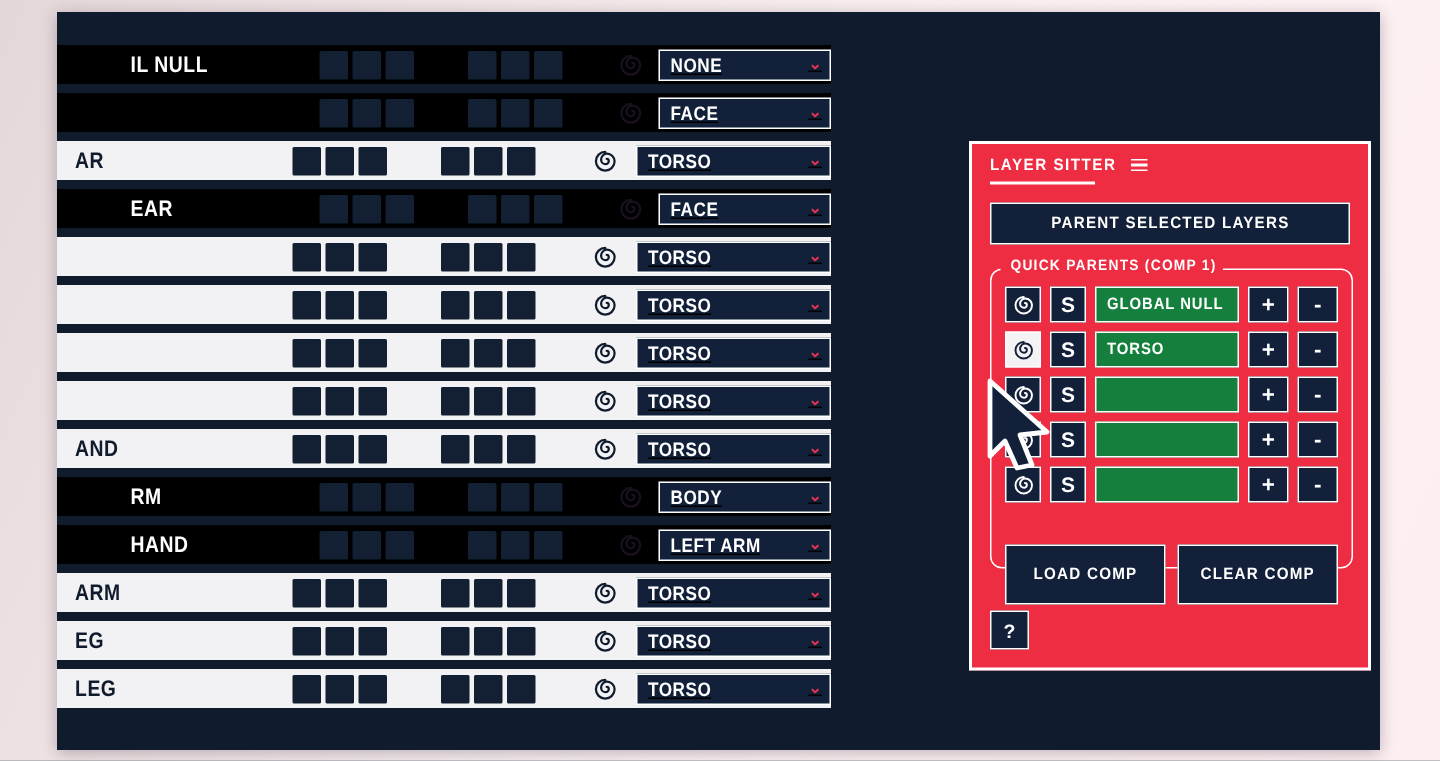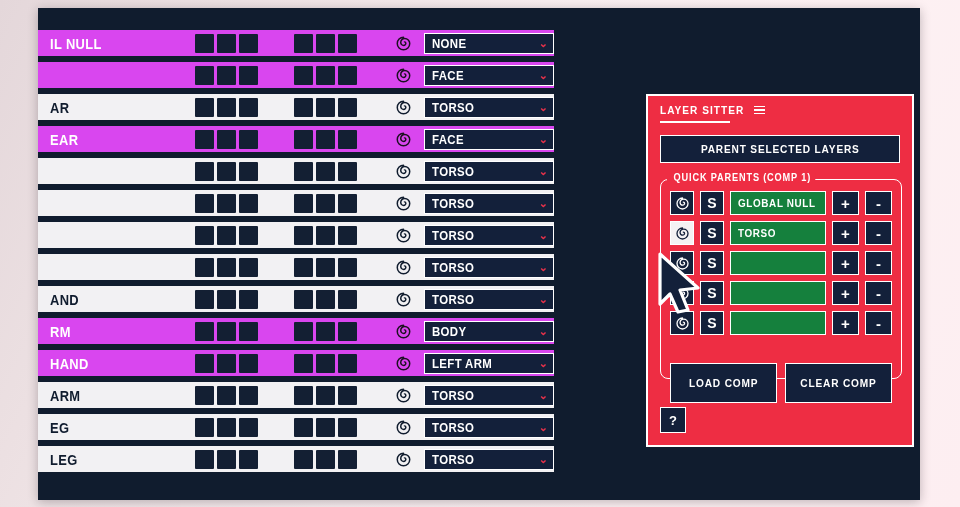--- a/index.html
+++ b/index.html
@@ -22,7 +22,7 @@
     display:flex;align-items:center;
     background:#f2f1f3;
   }
-  .layer-row.sel{background:#d946ef;}
+  .layer-row.sel{background:#000000;padding-left:37px;}
   .layer-name{
     width:158px;padding-left:14px;box-sizing:border-box;
     font-size:15px;font-weight:700;letter-spacing:.4px;

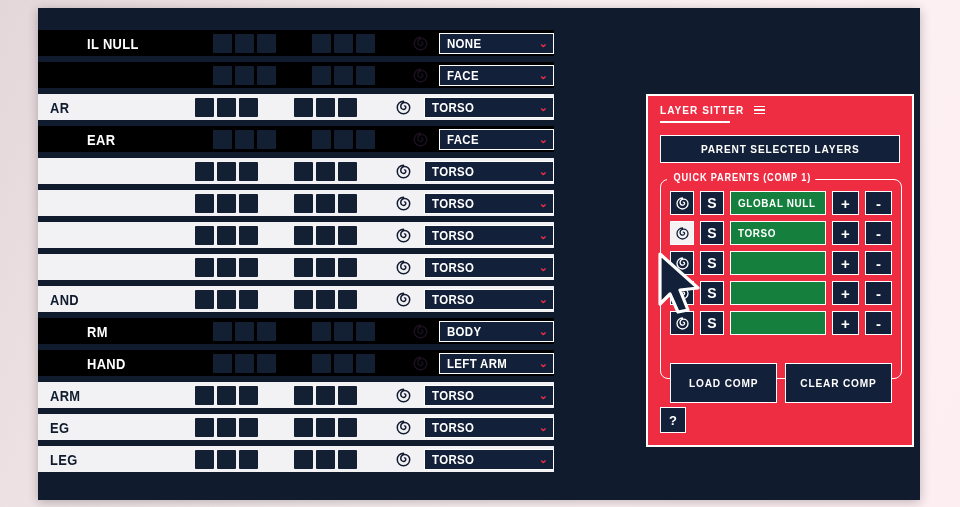--- a/index.html
+++ b/index.html
@@ -42,6 +42,7 @@
     border:1.5px solid #ffffff;box-sizing:border-box;
     display:flex;align-items:center;justify-content:space-between;
     padding:0 5px 0 7px;
+    text-decoration:underline;
   }
   .layer-row.sel .parent-dd{border-color:#ffffff;}
   .parent-dd .val{

